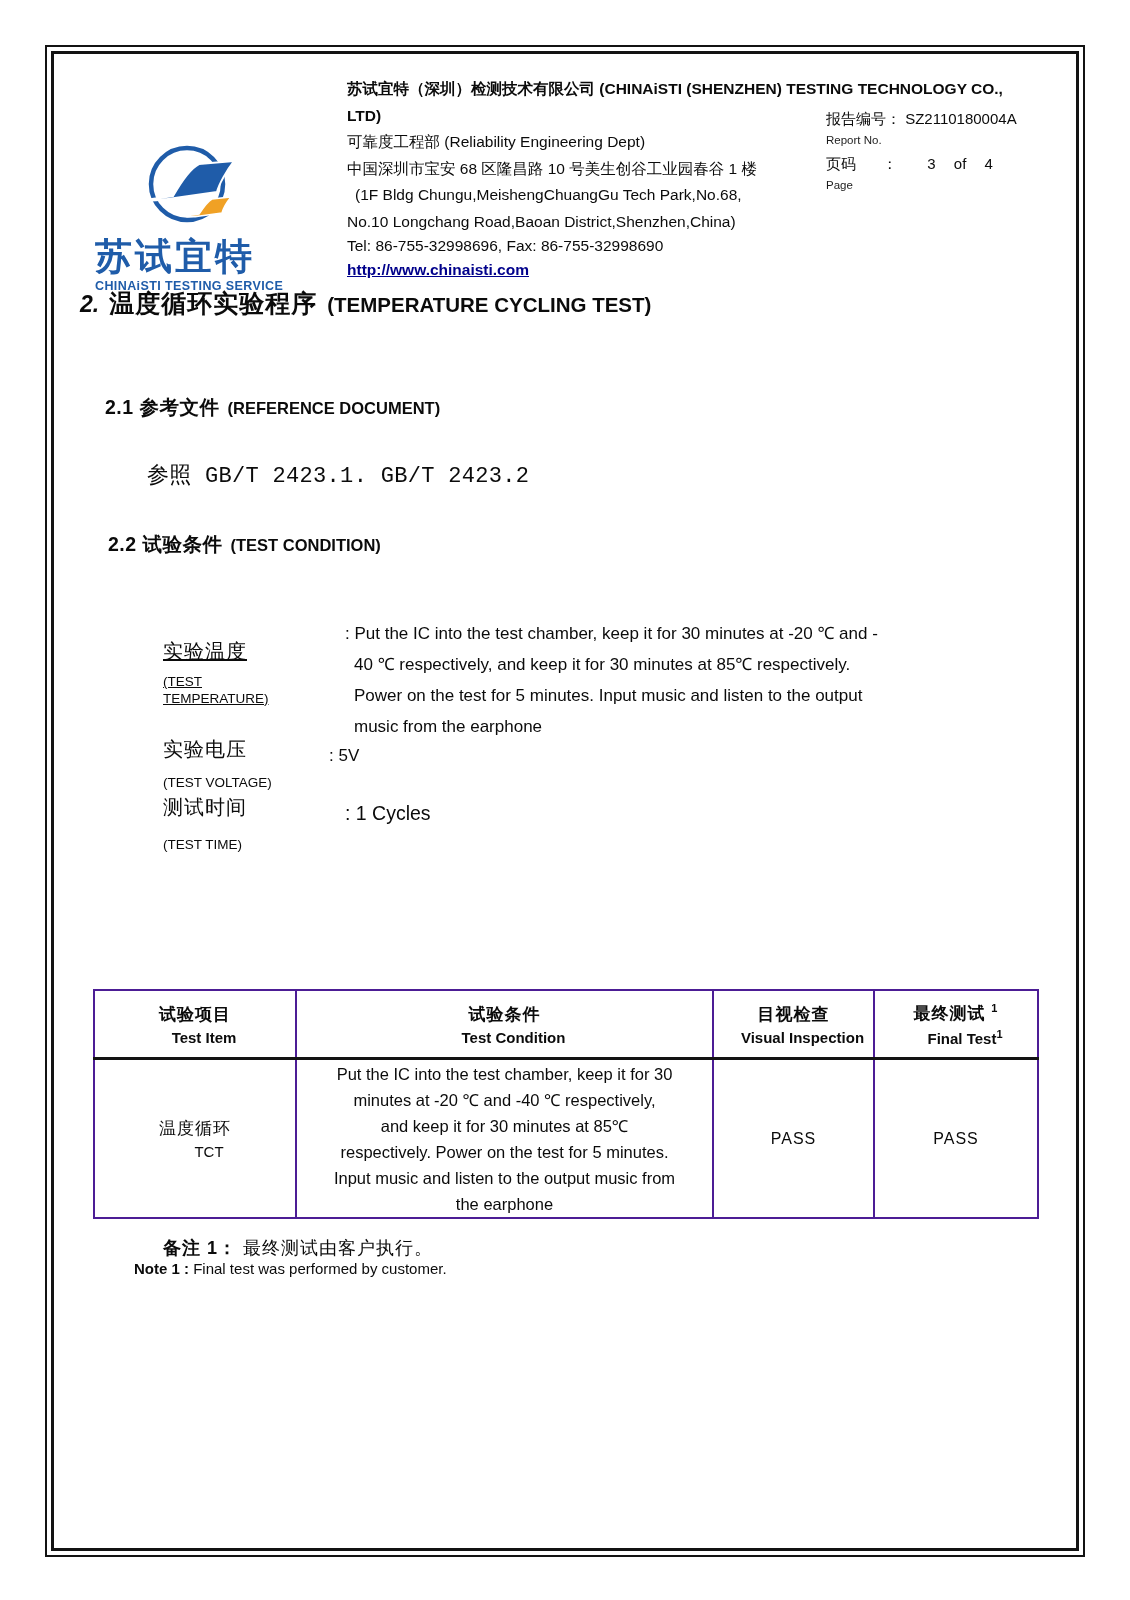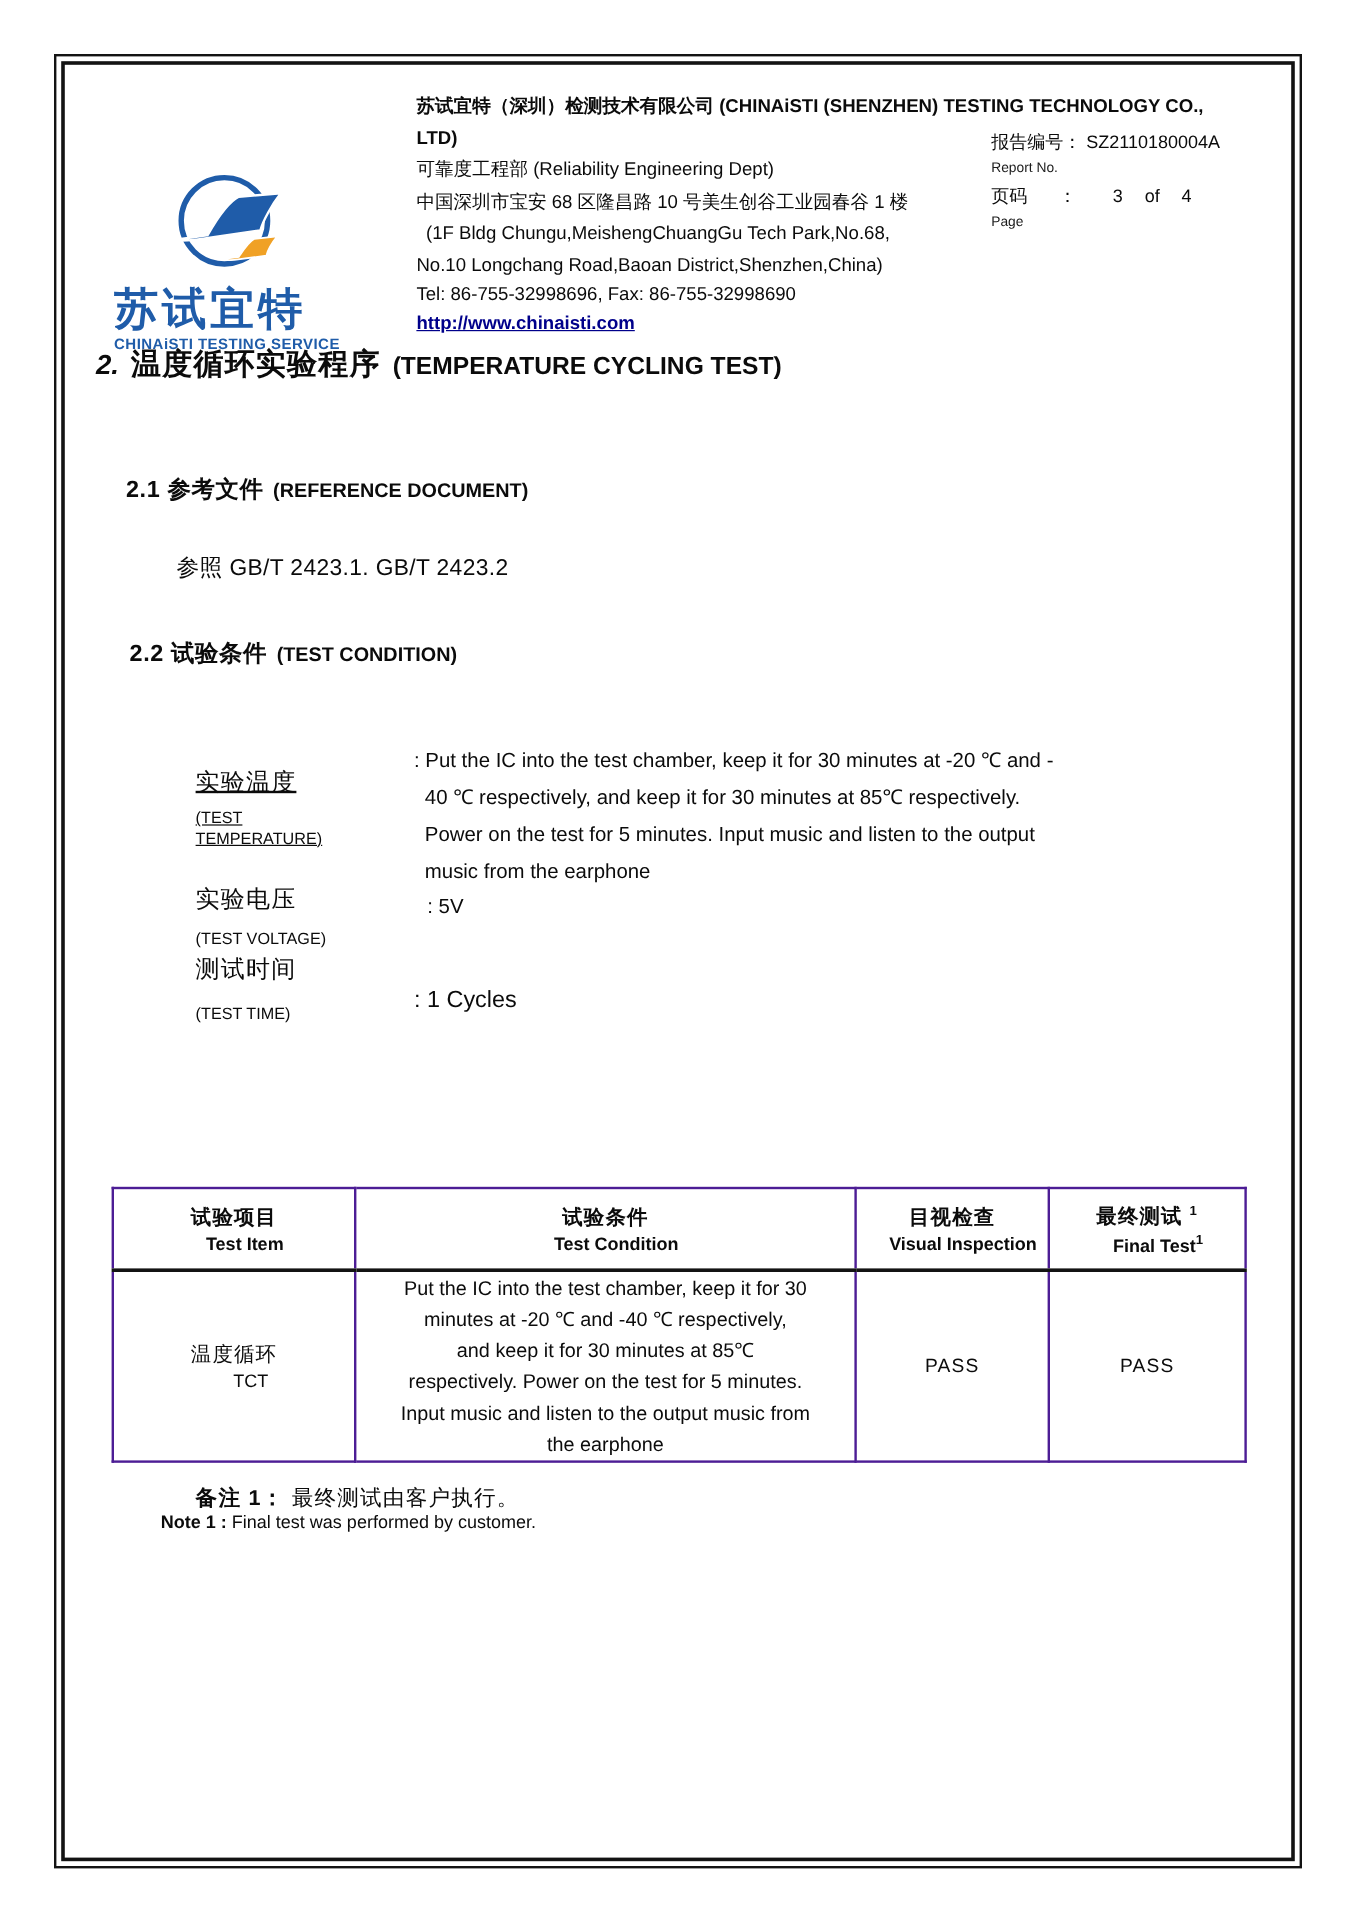--- a/index.html
+++ b/index.html
@@ -37,7 +37,7 @@
   .sec-heading .cn{font-size:19.5px;font-weight:bold;letter-spacing:.5px;}
   .sec-heading .en{font-size:16.5px;font-weight:bold;}
 
-  .serif-body{font-family:Liberation Sans, sans-serif;font-size:19px;letter-spacing:.3px;}
+  .serif-body{font-family:Liberation Mono, monospace;font-size:22px;letter-spacing:.3px;}
 
   
   .cond-label-cn{font-size:20px;letter-spacing:1px;}

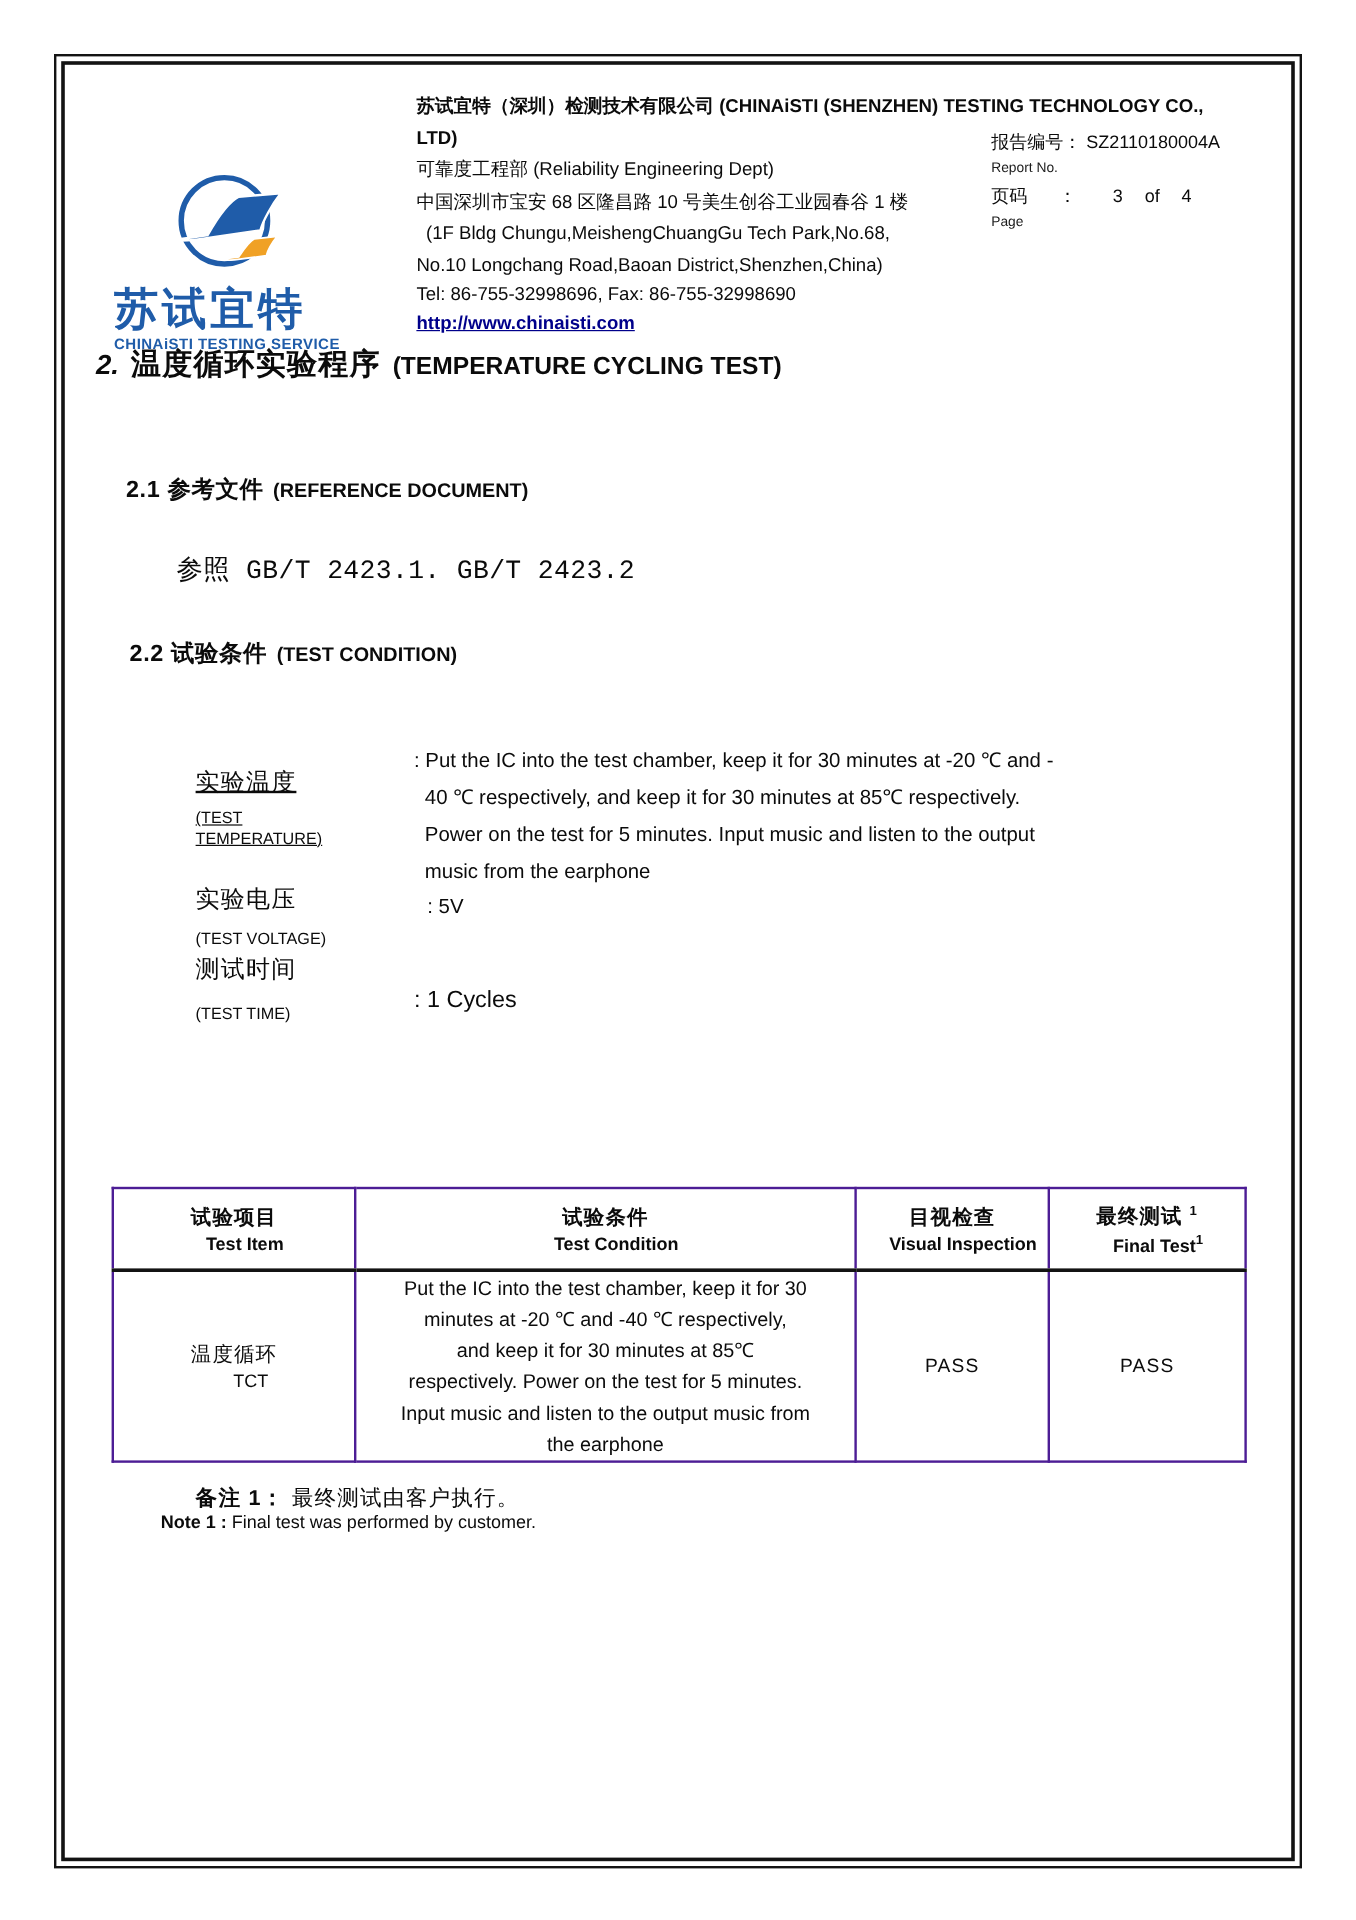--- a/index.html
+++ b/index.html
@@ -146,7 +146,7 @@
         <div class="cond-label-cn">实验电压</div>
         <div class="cond-label-en" style="margin-top:12px;">(TEST VOLTAGE)</div>
       </div>
-      <div class="abs cond-value-sm" style="left:302px;top:692px;">: 5V</div>
+      <div class="abs cond-value-sm" style="left:275px;top:692px;">: 5V</div>
 
       <div class="abs" style="left:109px;top:740px;">
         <div class="cond-label-cn">测试时间</div>

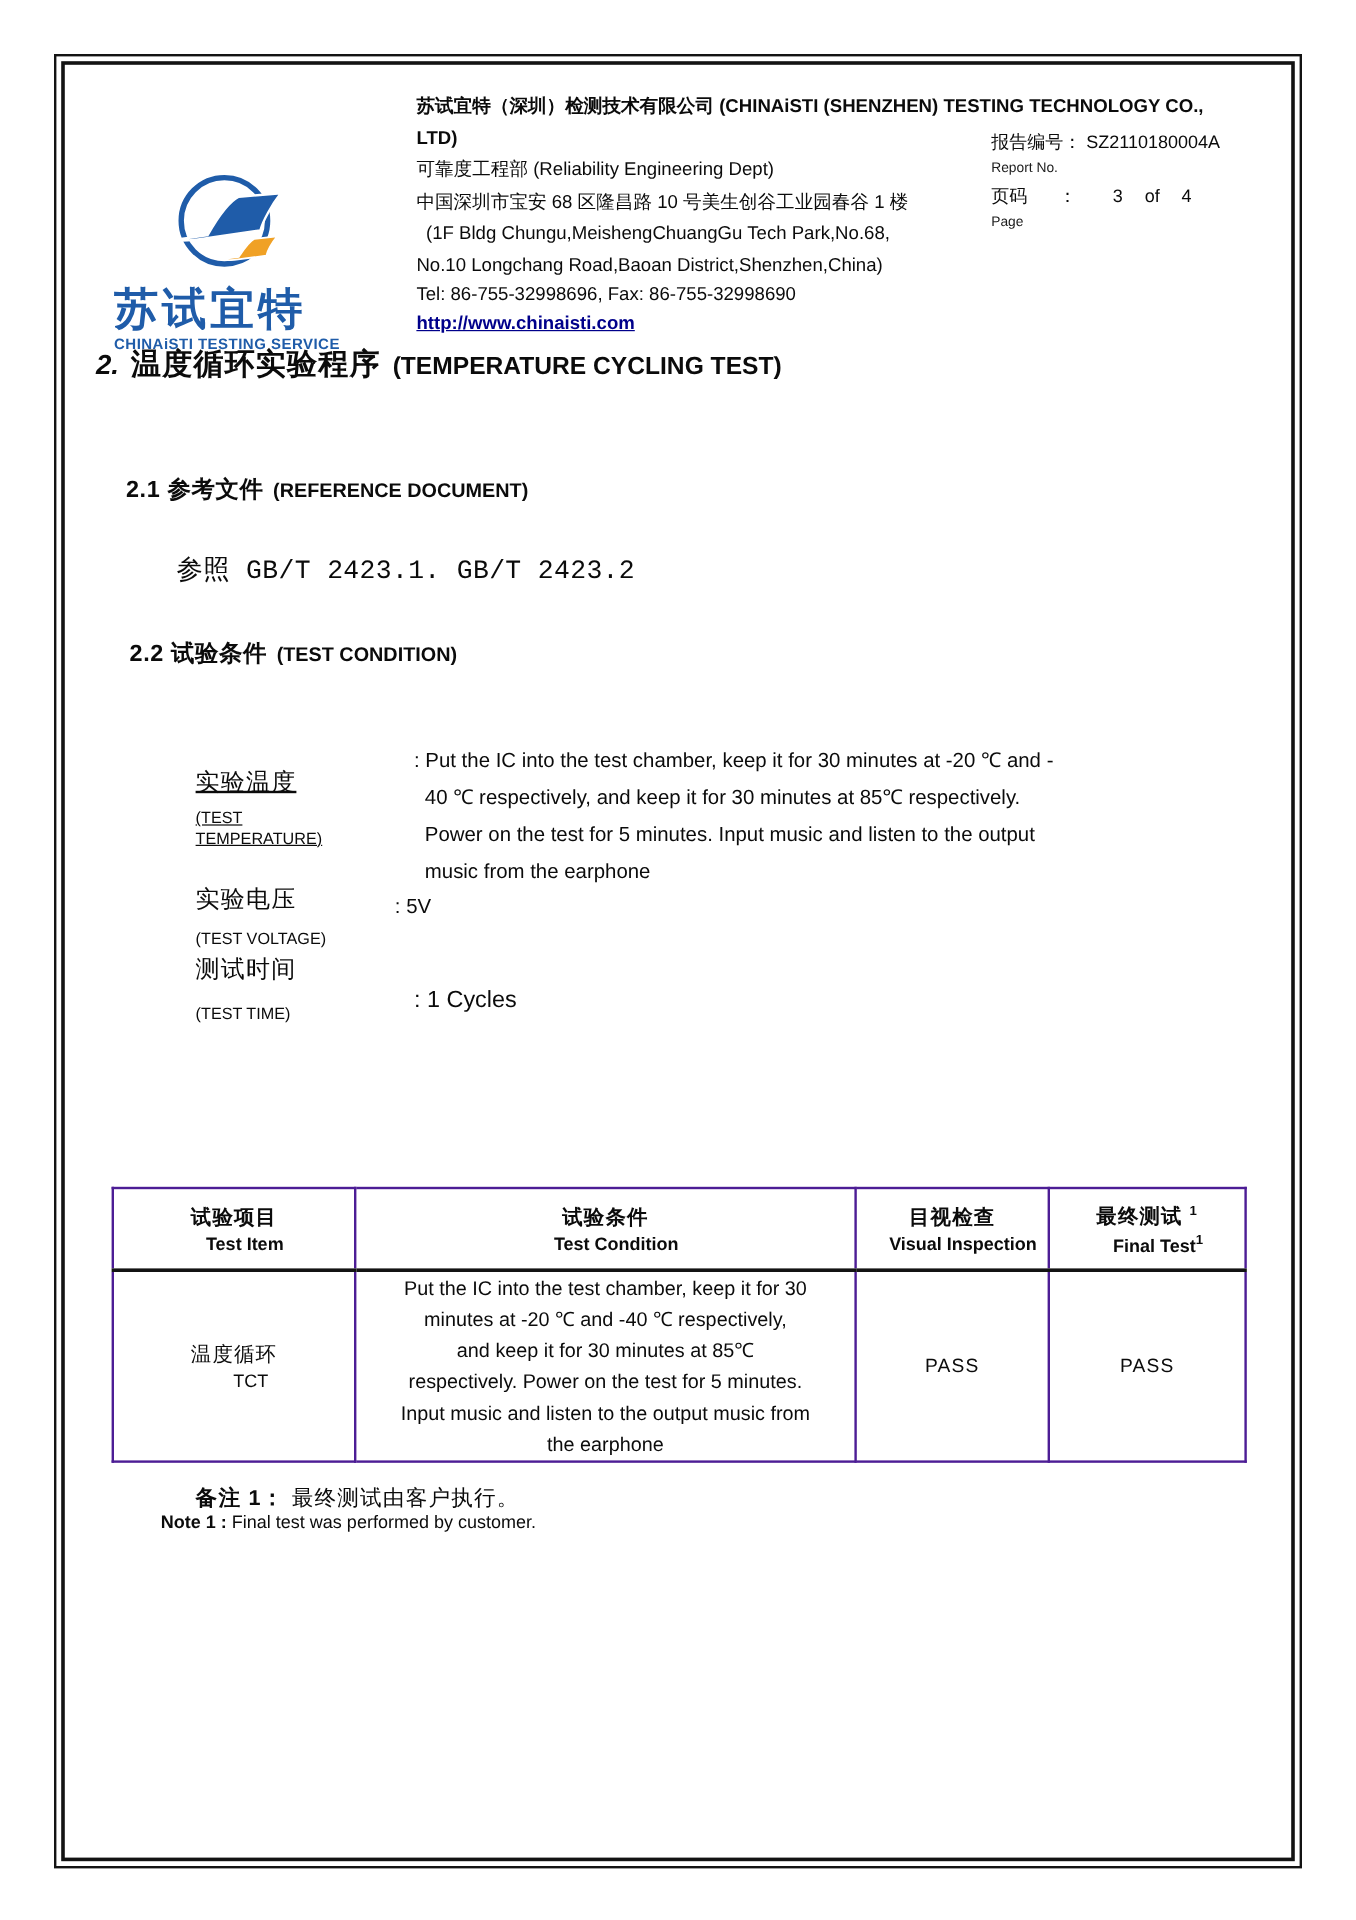--- a/index.html
+++ b/index.html
@@ -152,7 +152,7 @@
         <div class="cond-label-cn">测试时间</div>
         <div class="cond-label-en" style="margin-top:16px;">(TEST TIME)</div>
       </div>
-      <div class="abs cond-value-lg" style="left:291px;top:768px;">: 1 Cycles</div>
+      <div class="abs cond-value-lg" style="left:291px;top:748px;">: 1 Cycles</div>
 
 
       <table class="summary abs" style="left:39px;top:935px;">

